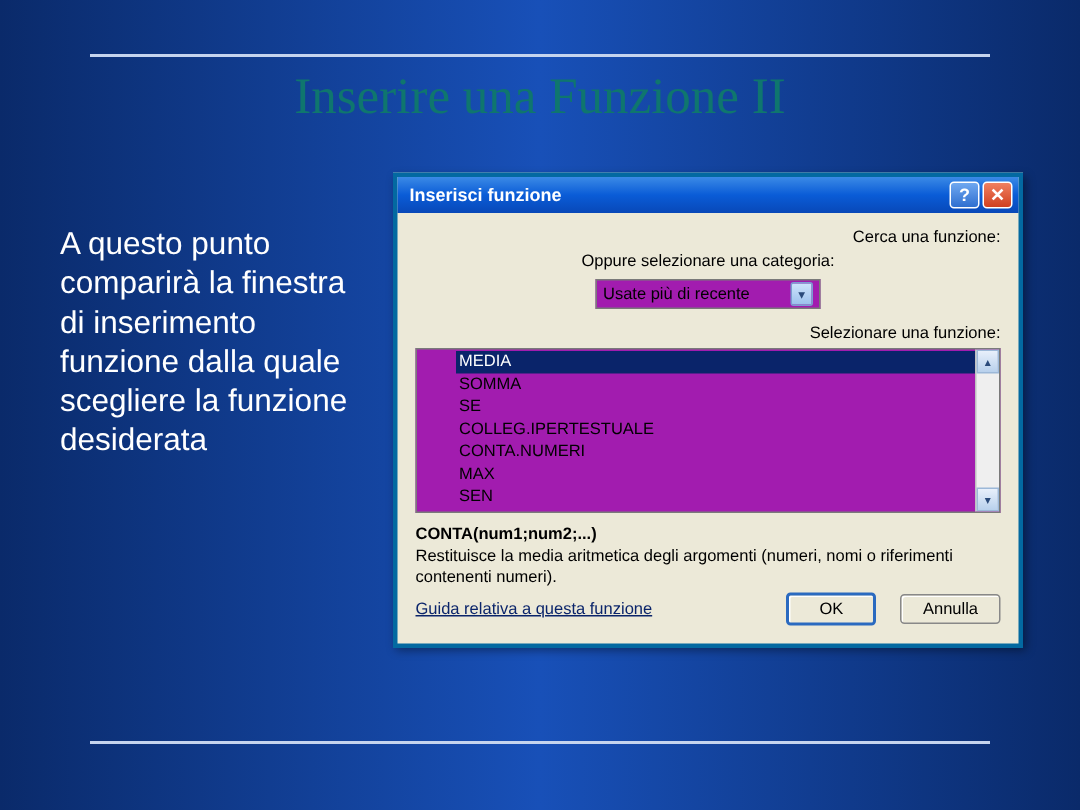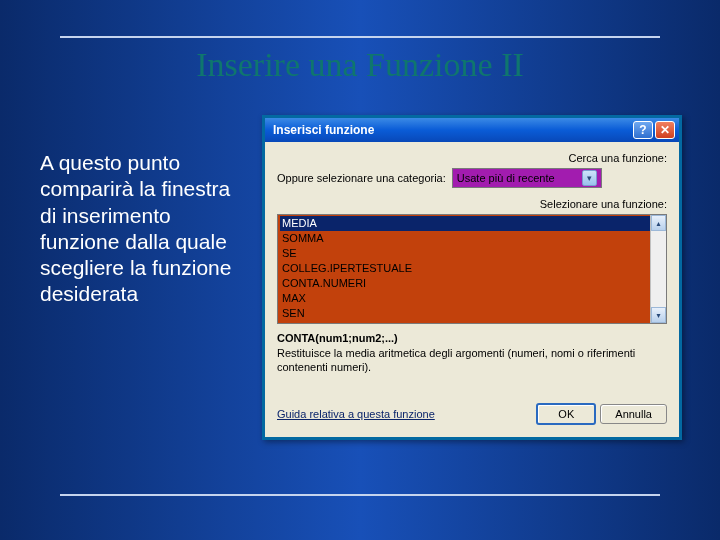--- a/index.html
+++ b/index.html
@@ -56,7 +56,7 @@
     padding: 3px 14px; font-size: 11px; min-width: 60px;
     box-shadow: inset 1px 1px 0 #fff;
   }
-  .cat-row { display: flex; align-items: center; gap: 6px; margin-bottom: 10px; }
+  .cat-row { display: flex; align-items: center; gap: 6px; margin-bottom: 10px; flex-direction: column; }
   .select {
     background: #a21caf; border: 1px solid #7a7a7a; font-size: 11px;
     height: 20px; display: flex; align-items: center; padding: 0 4px;

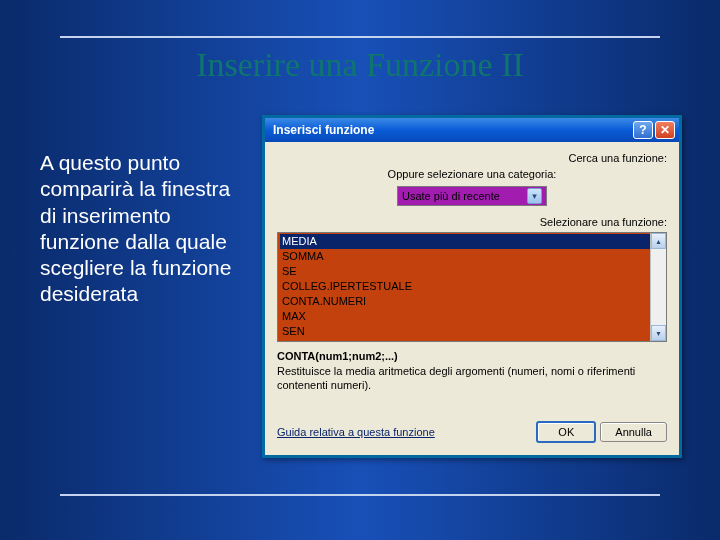--- a/index.html
+++ b/index.html
@@ -69,8 +69,8 @@
     color: #2a4a7a; font-size: 9px;
   }
   .listbox {
-    background: #c2410c; border: 1px solid #7a7a7a; height: 110px;
-    overflow: hidden; position: relative; margin-bottom: 8px;
+    background: #a21caf; border: 1px solid #7a7a7a; height: 110px;
+    overflow: hidden; position: relative; margin-bottom: 8px; padding-left: 24px;
   }
   .list-inner { padding: 1px 2px; }
   .list-inner div { padding: 0 2px; line-height: 15px; }

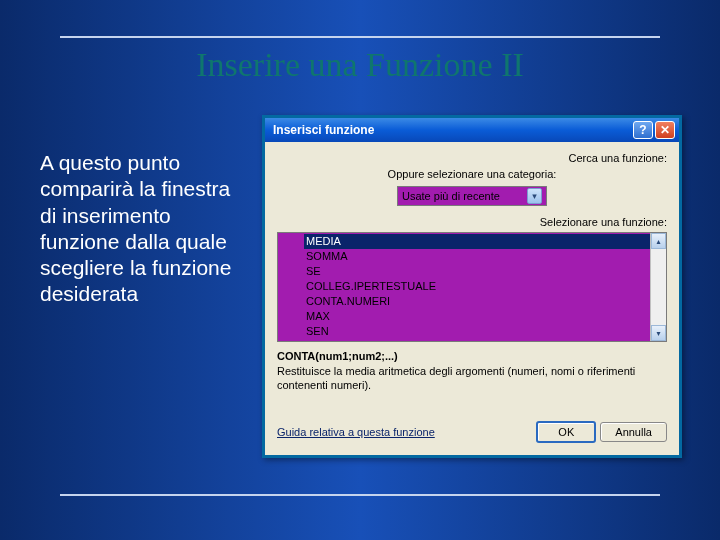--- a/index.html
+++ b/index.html
@@ -86,7 +86,7 @@
     display:flex; align-items:center; justify-content:center;
   }
   .sig { font-weight: bold; margin-bottom: 3px; }
-  .desc { margin-bottom: 28px; line-height: 1.25; }
+  .desc { margin-bottom: 2px; line-height: 1.25; }
   .bottom-row { display: flex; align-items: center; gap: 4px; }
   .help-link { color: #0a246a; text-decoration: underline; flex: 1; }
   .btn-default { border: 2px solid #2a6ac0; }

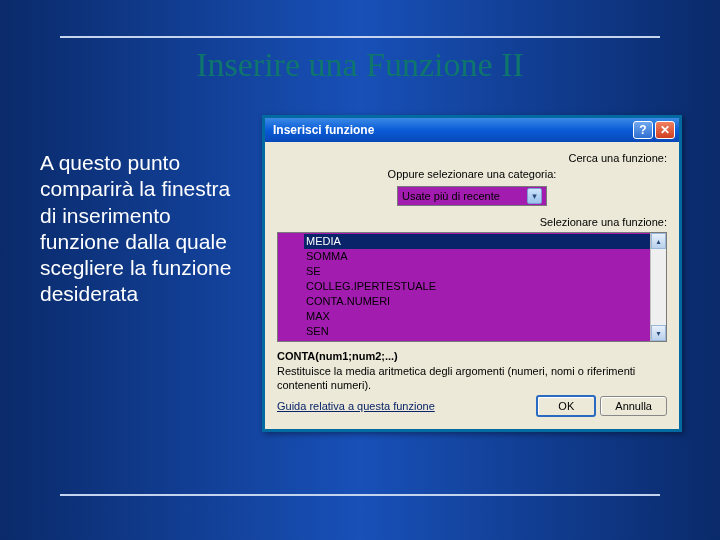--- a/index.html
+++ b/index.html
@@ -87,7 +87,7 @@
   }
   .sig { font-weight: bold; margin-bottom: 3px; }
   .desc { margin-bottom: 2px; line-height: 1.25; }
-  .bottom-row { display: flex; align-items: center; gap: 4px; }
+  .bottom-row { display: flex; align-items: center; gap: 16px; }
   .help-link { color: #0a246a; text-decoration: underline; flex: 1; }
   .btn-default { border: 2px solid #2a6ac0; }
 </style>

